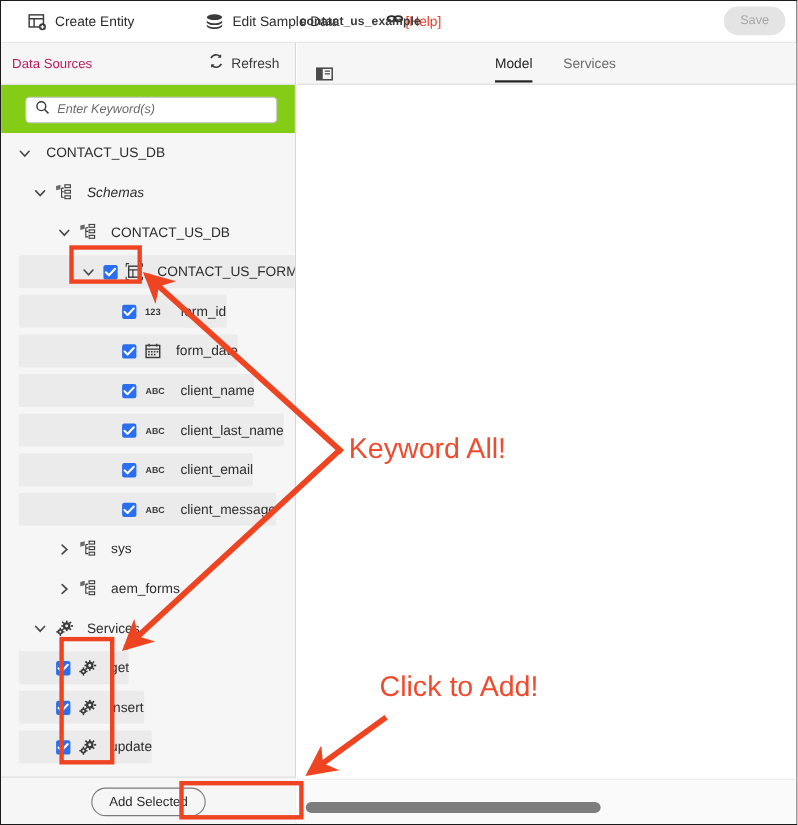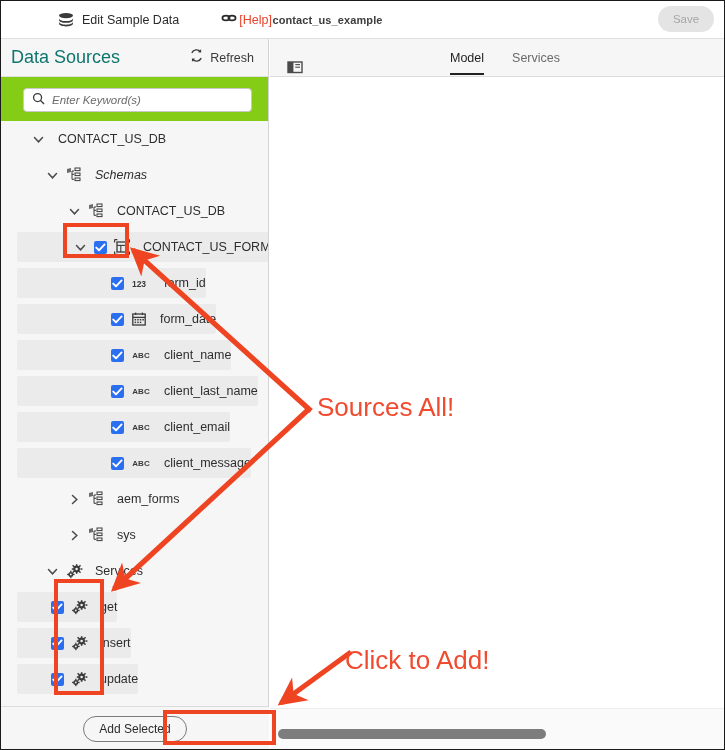--- a/index.html
+++ b/index.html
@@ -248,6 +248,19 @@
 
   <div class="toolbar">
 
+    <div class="tb-btn tb-create">
+      <span class="tb-icon">
+        <svg width="18" height="18" viewBox="0 0 18 18">
+          <rect x="1.5" y="2.5" width="13" height="11" fill="none" stroke="#3a3a3a" stroke-width="1.3"></rect>
+          <line x1="1.5" y1="6" x2="14.5" y2="6" stroke="#3a3a3a" stroke-width="1.3"></line>
+          <line x1="6" y1="6" x2="6" y2="13.5" stroke="#3a3a3a" stroke-width="1.3"></line>
+          <circle cx="13.6" cy="13.4" r="3.2" fill="#3a3a3a"></circle>
+          <line x1="13.6" y1="11.7" x2="13.6" y2="15.1" stroke="#fff" stroke-width="1.1"></line>
+          <line x1="11.9" y1="13.4" x2="15.3" y2="13.4" stroke="#fff" stroke-width="1.1"></line>
+        </svg>
+      </span>
+      <span class="tb-btn-label">Create Entity</span>
+    </div>
 
     <div class="tb-btn tb-edit">
       <span class="tb-icon">

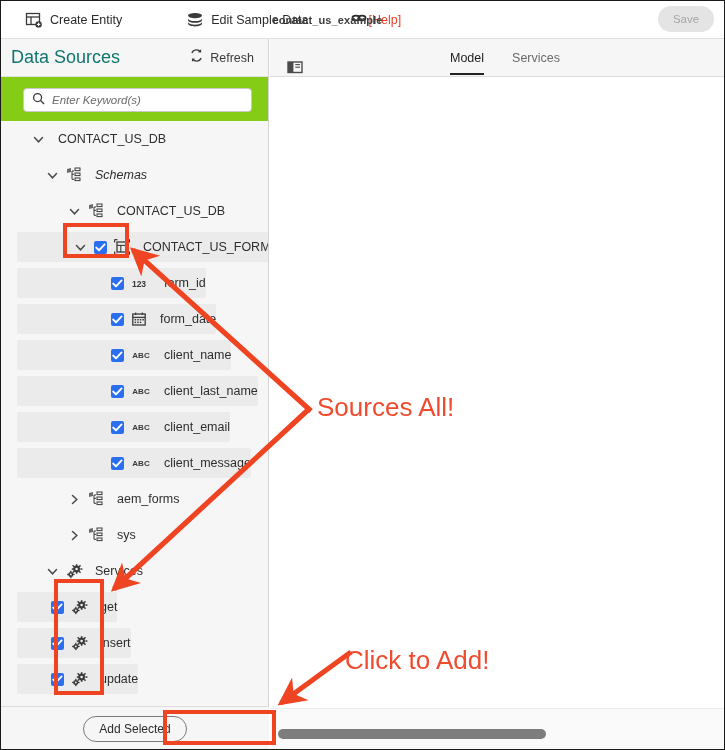--- a/index.html
+++ b/index.html
@@ -77,7 +77,7 @@
   }
   .ds-title {
     margin-left: 10px;
-    font-size: 18px; color: #0f766e;
+    font-size: 12px; color: #be185d;
   }
   .refresh-btn {
     position: absolute; right: 14px; top: 9px;

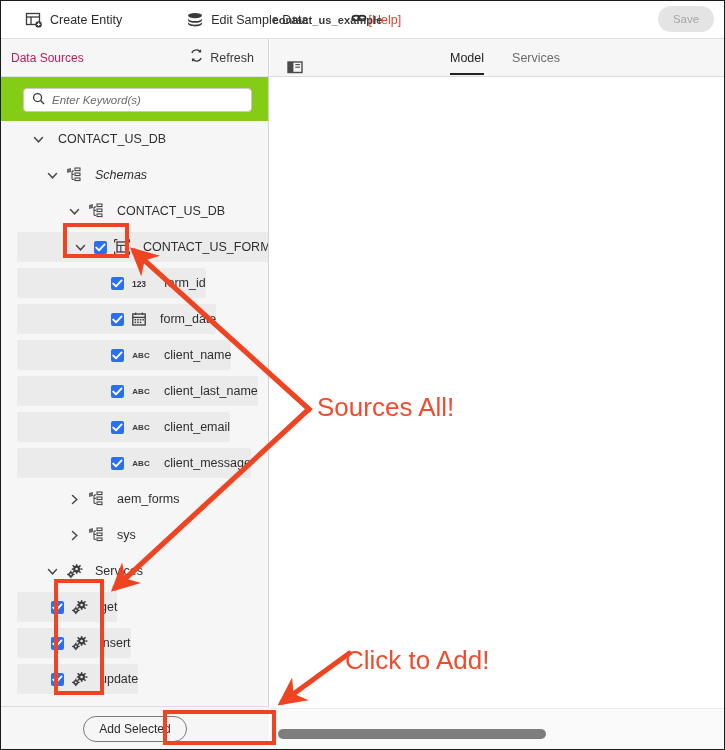--- a/index.html
+++ b/index.html
@@ -124,7 +124,6 @@
     cursor: pointer;
     font-size: 12.5px;
     color: #2e2e2e;
-    margin-left: 16px;
   }
   .tree-row.shaded {
     background: #ebebeb;

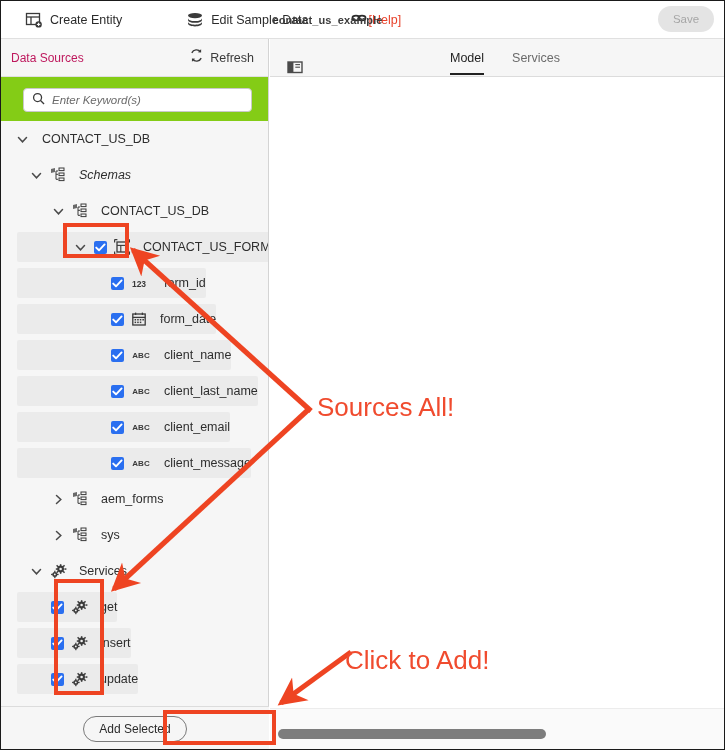--- a/index.html
+++ b/index.html
@@ -703,7 +703,7 @@
       <line x1="350" y1="651" x2="280" y2="702" stroke="#ee4422" stroke-width="5.2" marker-end="url(#ah)"></line>
     </svg>
 
-    <div class="anno-text" style="left:316px; top:391px;">Sources All!</div>
+    <div class="anno-text" style="left:316px; top:391px;">Keyword All!</div>
 
     <div class="anno-text" style="left:344px; top:644px;">Click to Add!</div>
   </div>

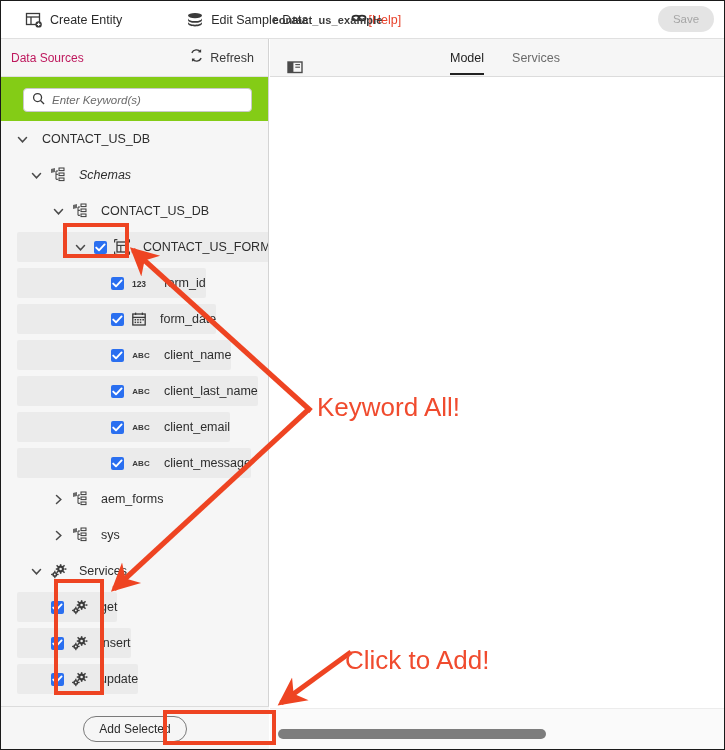--- a/index.html
+++ b/index.html
@@ -500,7 +500,7 @@
                 <rect x="9" y="11" width="5" height="2.6" fill="none" stroke="#3a3a3a" stroke-width="1"></rect>
                 <path d="M6 4 L8 4 M6 4 L6 12.3 L8 12.3 M6 7.3 L8 7.3" fill="none" stroke="#3a3a3a" stroke-width="1"></path>
               </svg></span>
-            <span class="tlabel" style="margin-left: 6px;">aem_forms</span>
+            <span class="tlabel" style="margin-left: 6px;">sys</span>
           </div>
         </div>
         <div class="tree-row">
@@ -517,7 +517,7 @@
                 <rect x="9" y="11" width="5" height="2.6" fill="none" stroke="#3a3a3a" stroke-width="1"></rect>
                 <path d="M6 4 L8 4 M6 4 L6 12.3 L8 12.3 M6 7.3 L8 7.3" fill="none" stroke="#3a3a3a" stroke-width="1"></path>
               </svg></span>
-            <span class="tlabel" style="margin-left: 6px;">sys</span>
+            <span class="tlabel" style="margin-left: 6px;">aem_forms</span>
           </div>
         </div>
         <div class="tree-row">

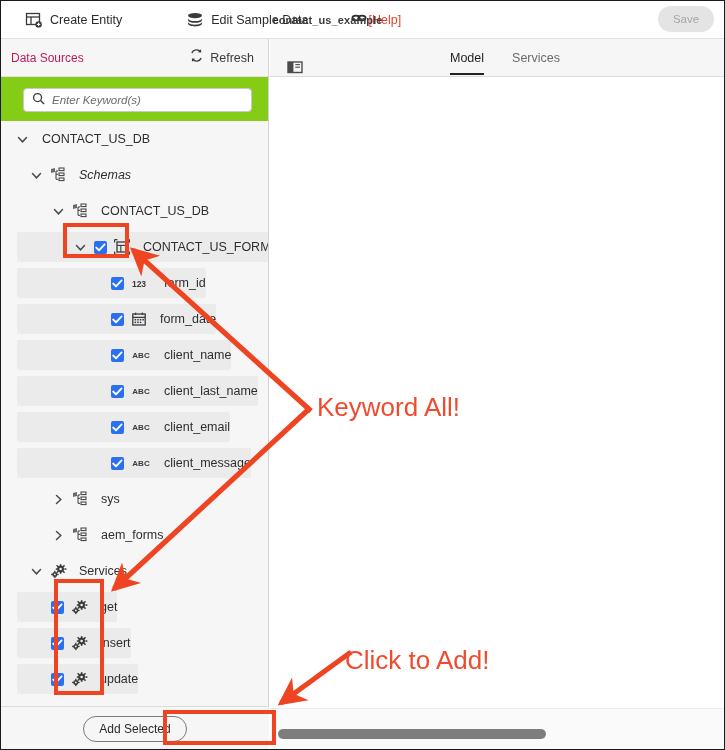--- a/index.html
+++ b/index.html
@@ -705,7 +705,7 @@
 
     <div class="anno-text" style="left:316px; top:391px;">Keyword All!</div>
 
-    <div class="anno-text" style="left:344px; top:644px;">Click to Add!</div>
+    <div class="anno-text" style="left:344px; top:608px;">Click to Add!</div>
   </div>
 
 </div>

